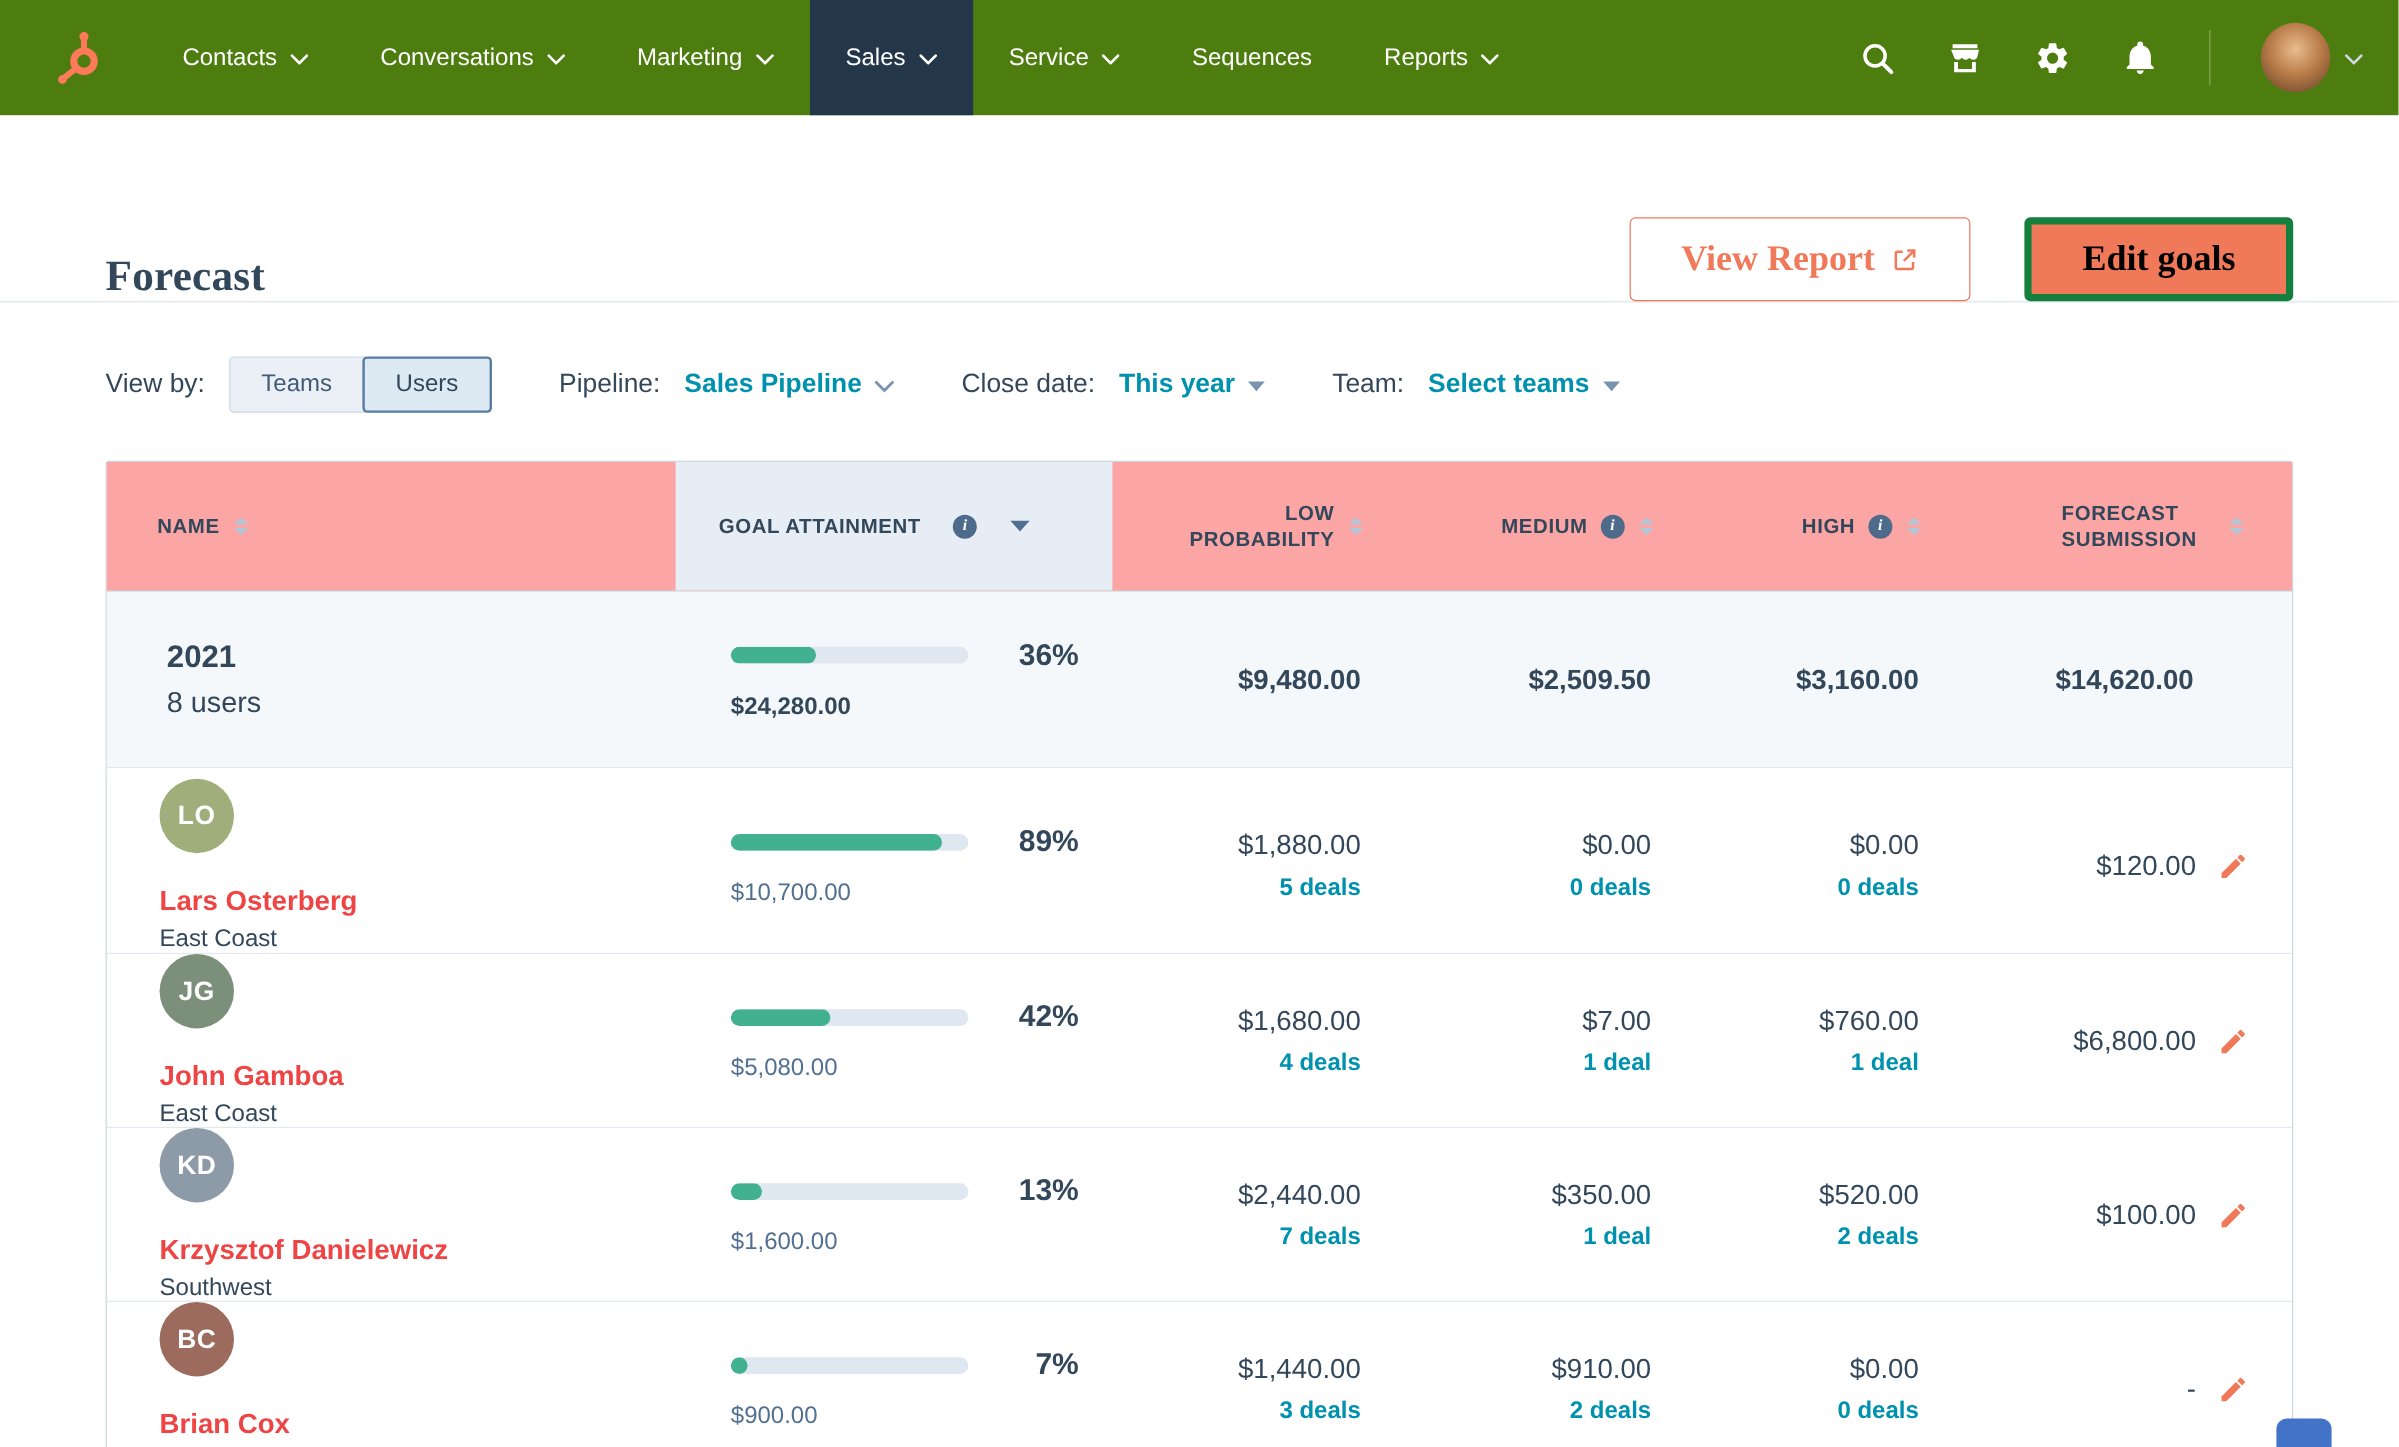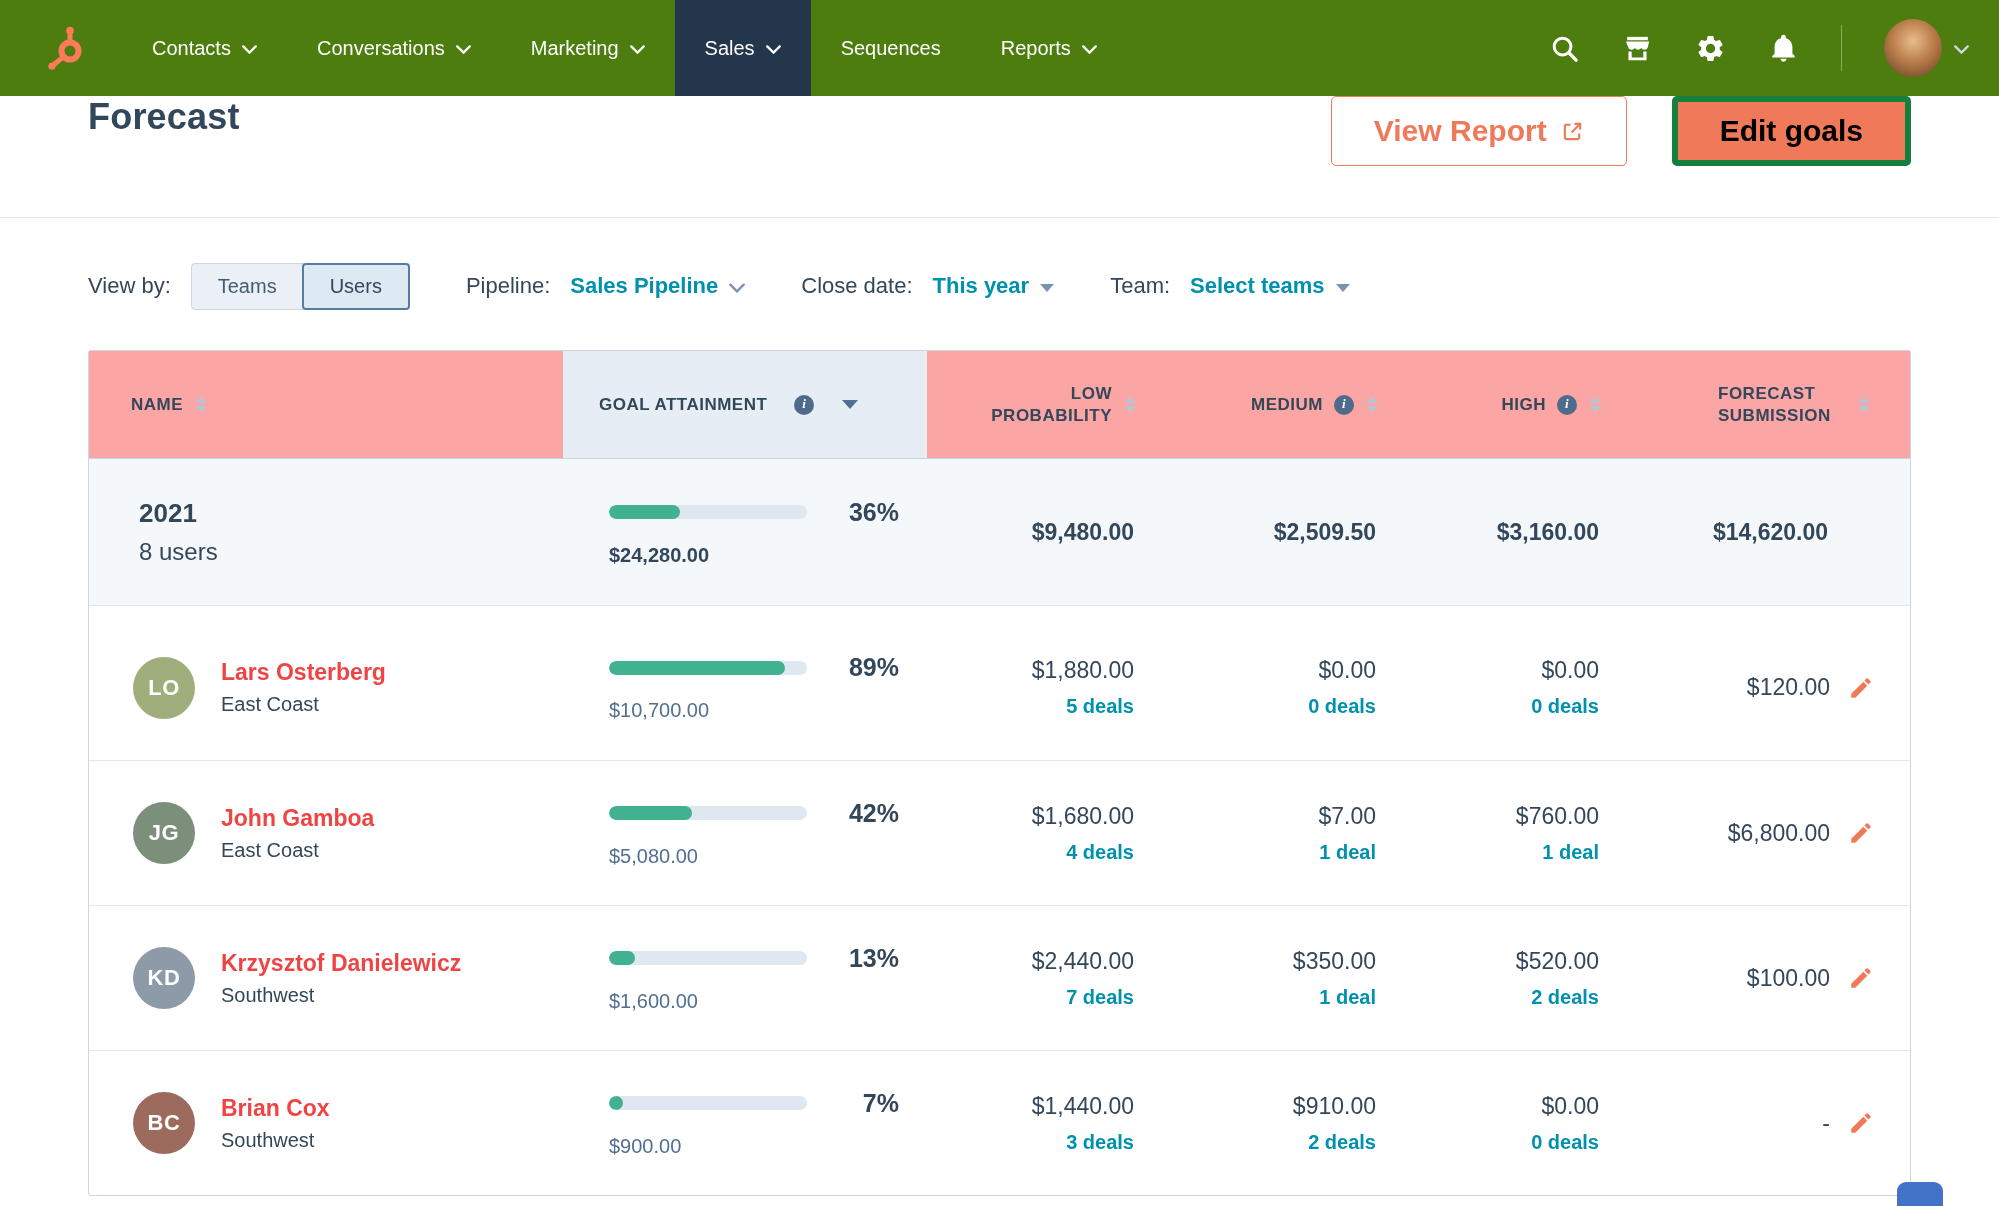--- a/index.html
+++ b/index.html
@@ -146,6 +146,12 @@
           </svg>
       </div>
       <div class="nav-item">
+        <span>Service</span>
+        <svg class="chev" viewBox="0 0 12 7">
+            <path d="M1 1l5 5 5-5" fill="none" stroke="#fff" stroke-width="1.8" stroke-linecap="round"></path>
+          </svg>
+      </div>
+      <div class="nav-item">
         <span>Sequences</span>
       </div>
       <div class="nav-item">

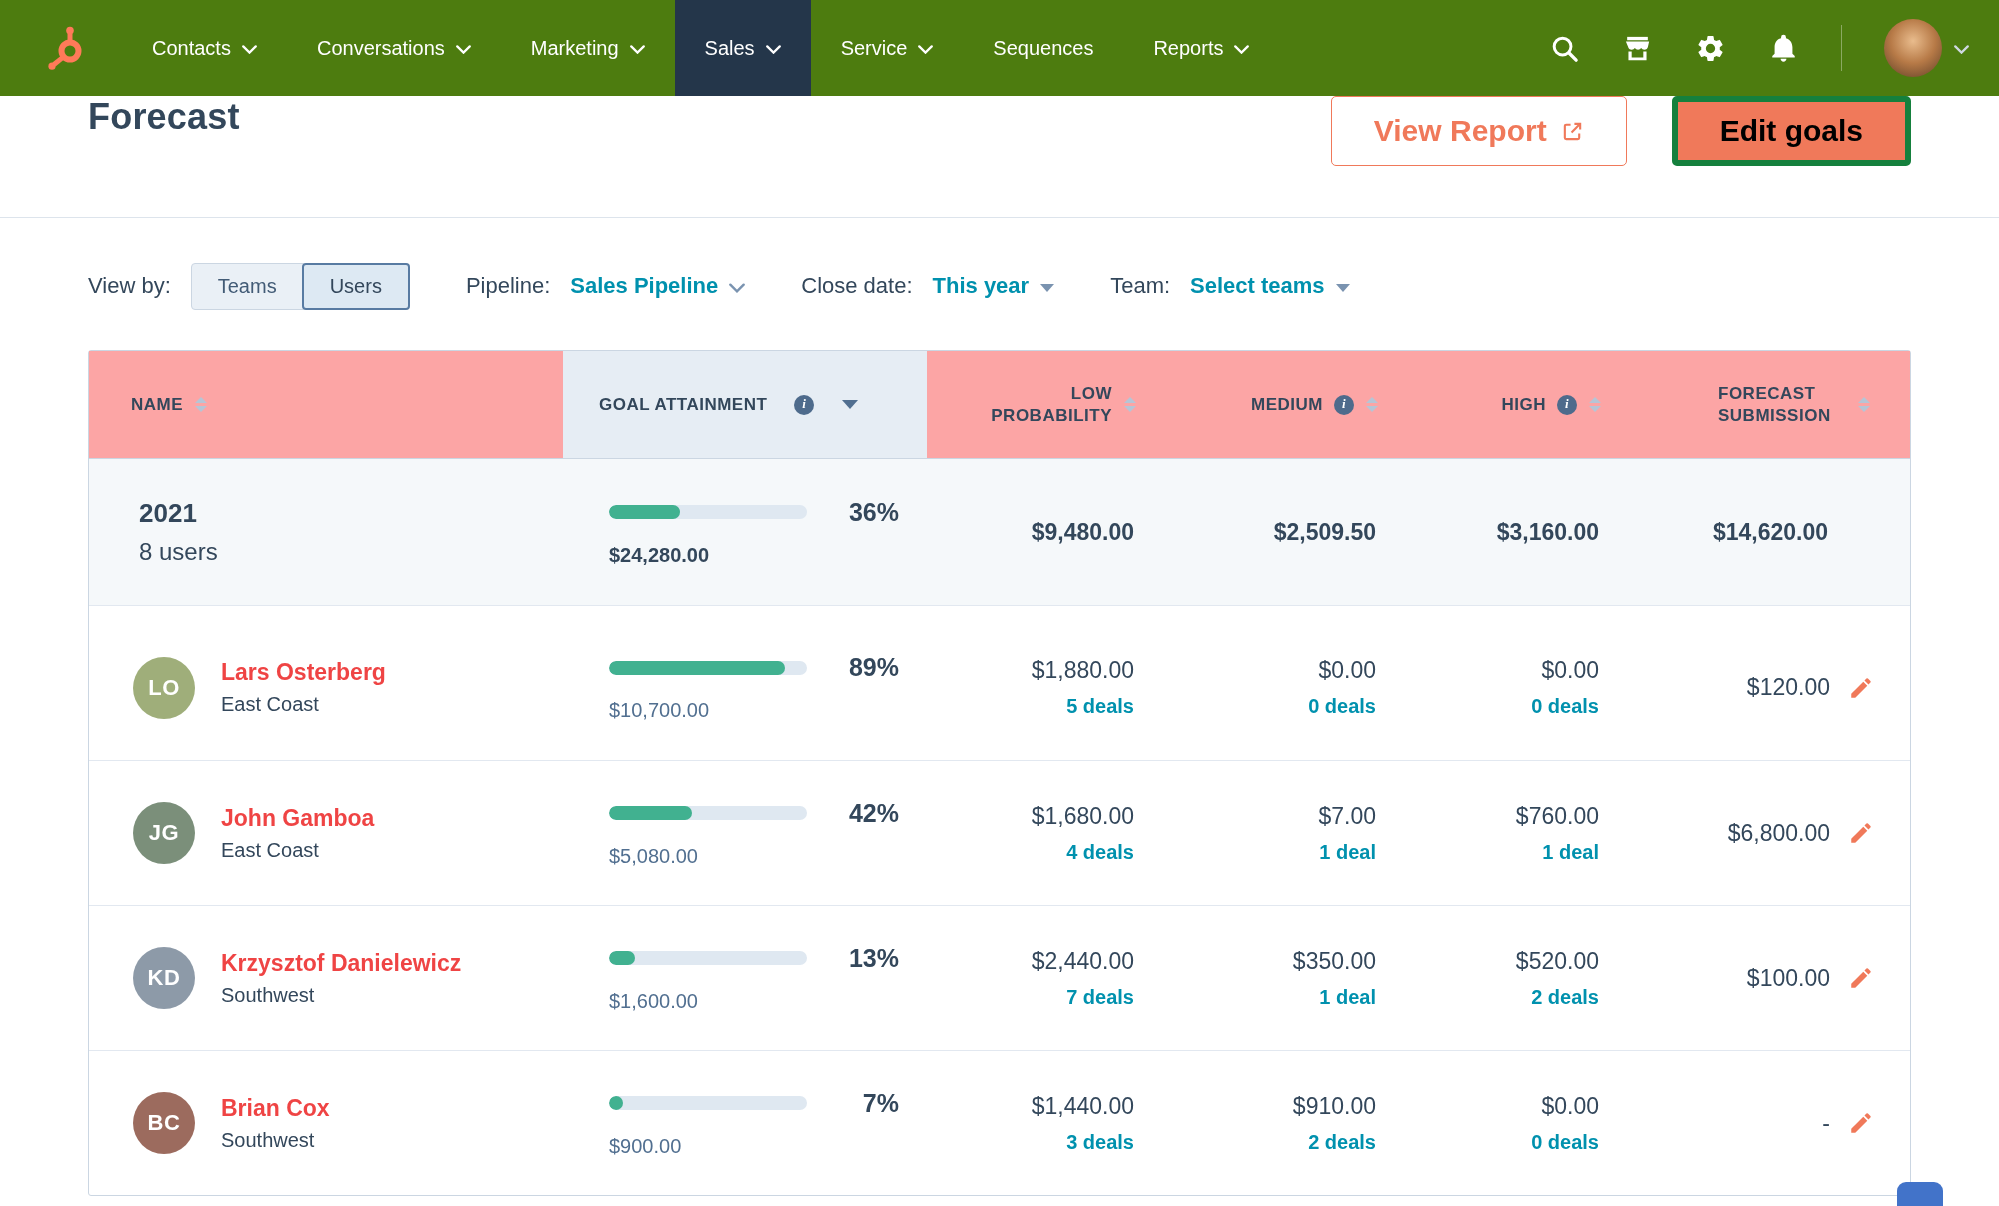--- a/index.html
+++ b/index.html
@@ -22,8 +22,8 @@
     background:radial-gradient(circle at 50% 38%, #e9bc8d 0%, #b77a47 48%, #5d3e27 100%); }
 
   
-  .page-header { display:flex; align-items:flex-start; justify-content:space-between;
-    padding:0 88px; height:122px; border-bottom:1px solid #dde4ec; }
+  .page-header { display:flex; align-items:flex-end; justify-content:space-between;
+    padding:0 88px; height:156px; border-bottom:1px solid #dde4ec;font-family:Liberation Serif, serif; }
   .page-title { font-size:36px; font-weight:700; letter-spacing:.2px; }
   .header-actions { display:flex; gap:28px; }
   .btn { font-family:inherit; font-size:30px; font-weight:600; border-radius:5px; height:70px;

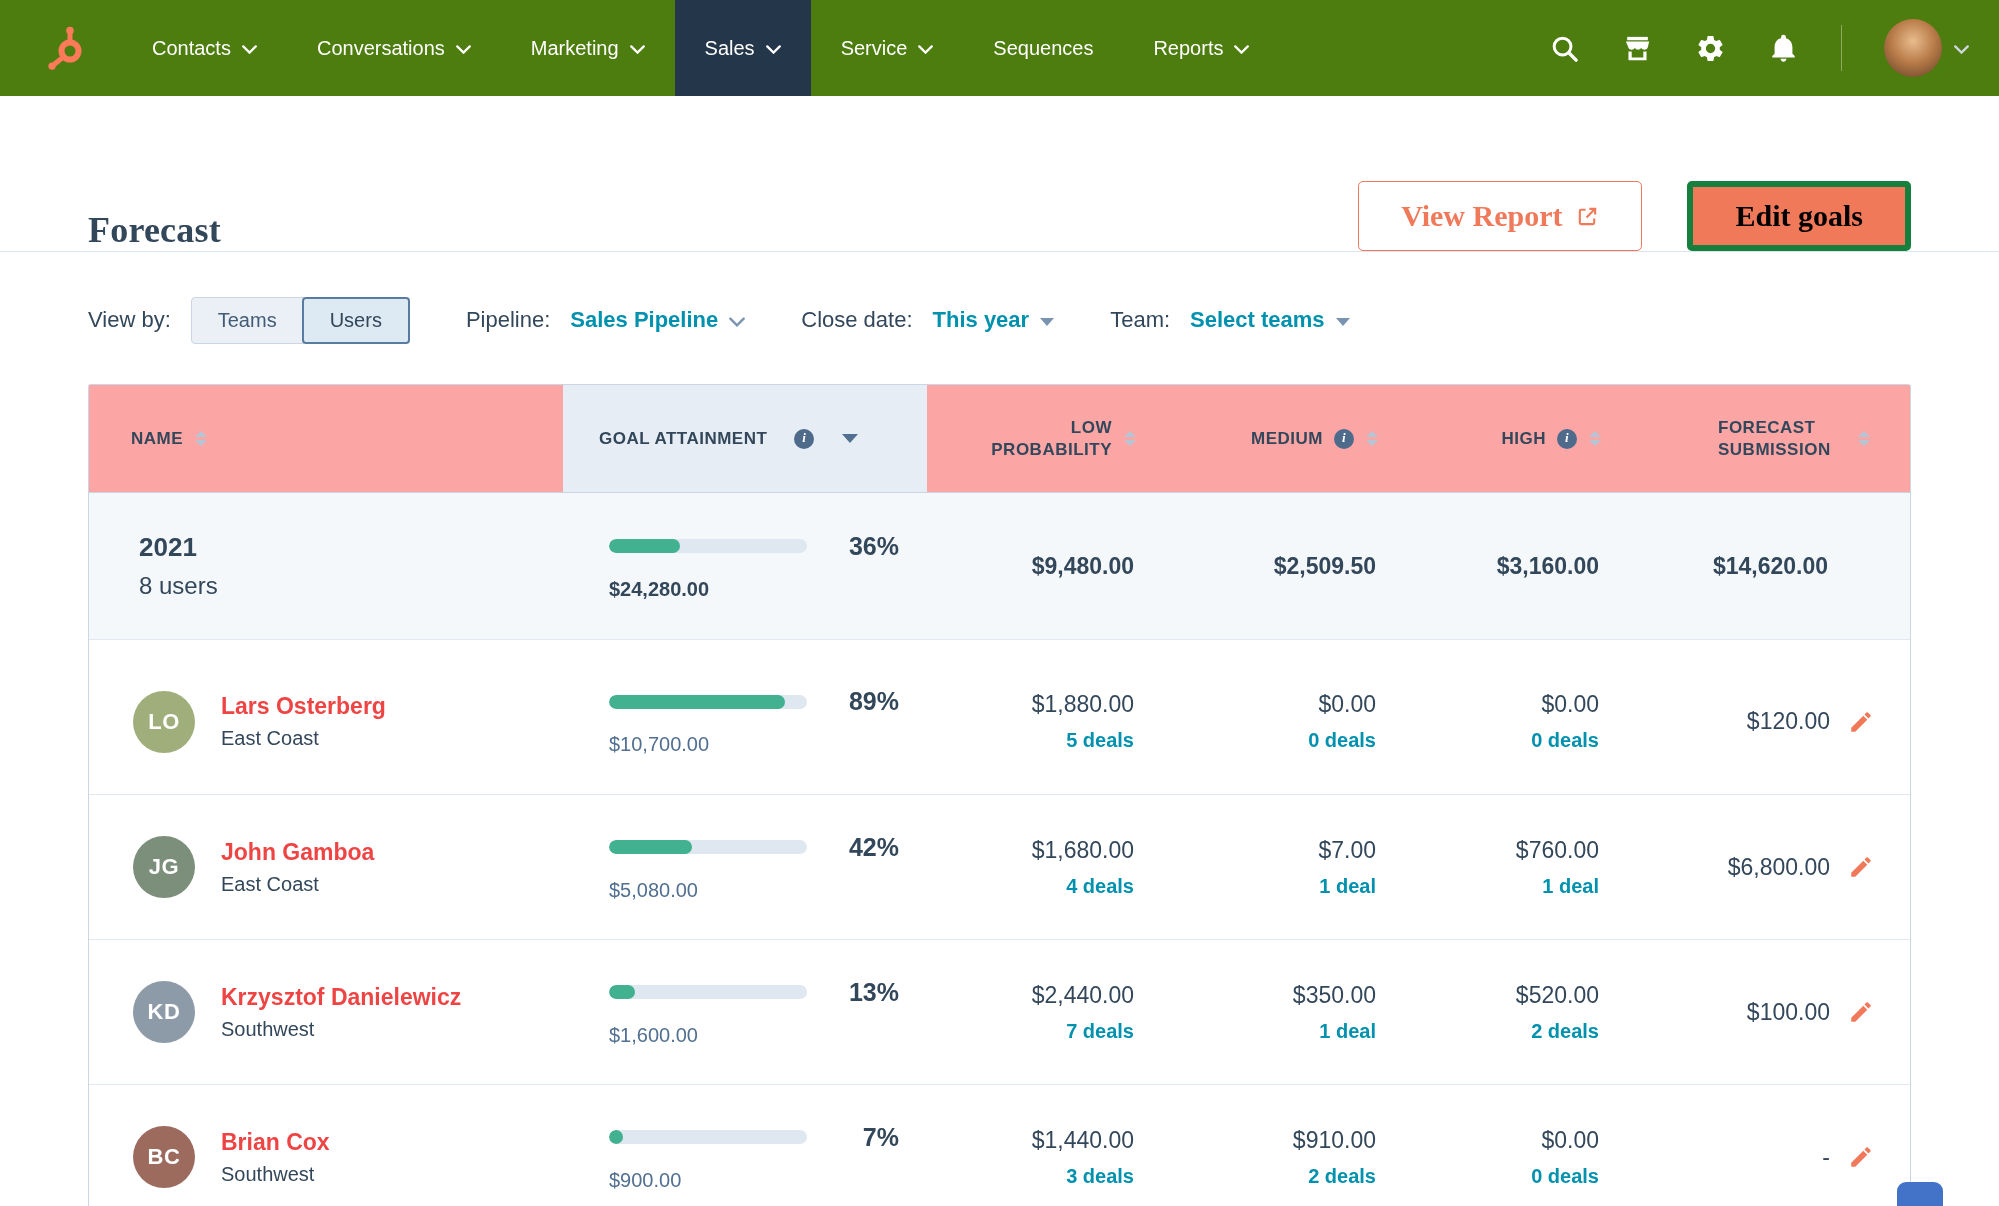--- a/index.html
+++ b/index.html
@@ -72,7 +72,7 @@
   .summary-row { background:#f5f8fa; height:146px; }
   .spacer { height:10px; border-top:1px solid #e2e8f0; background:#fff; }
 
-  .name-cell { display:flex; align-items:center; gap:26px; padding-left:44px; }
+  .name-cell { display:flex; gap:26px; padding-left:44px;flex-direction:column; }
   .avatar { width:62px; height:62px; border-radius:50%; flex:none; display:flex; align-items:center;
     justify-content:center; color:#fff; font-size:22px; font-weight:700; letter-spacing:.5px; }
   .name-link { color:#ef4444; font-size:23px; font-weight:600; cursor:pointer; text-decoration:none; }

